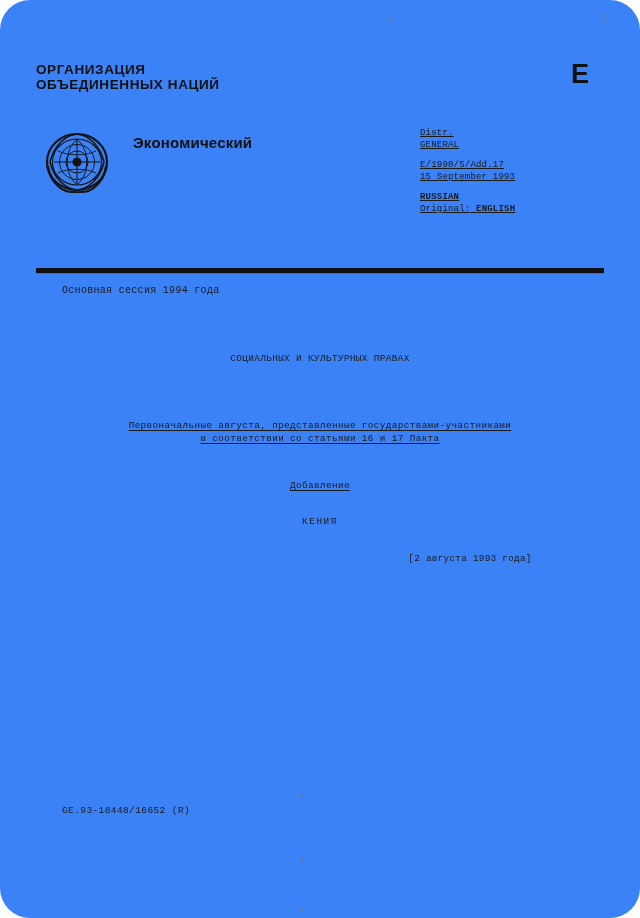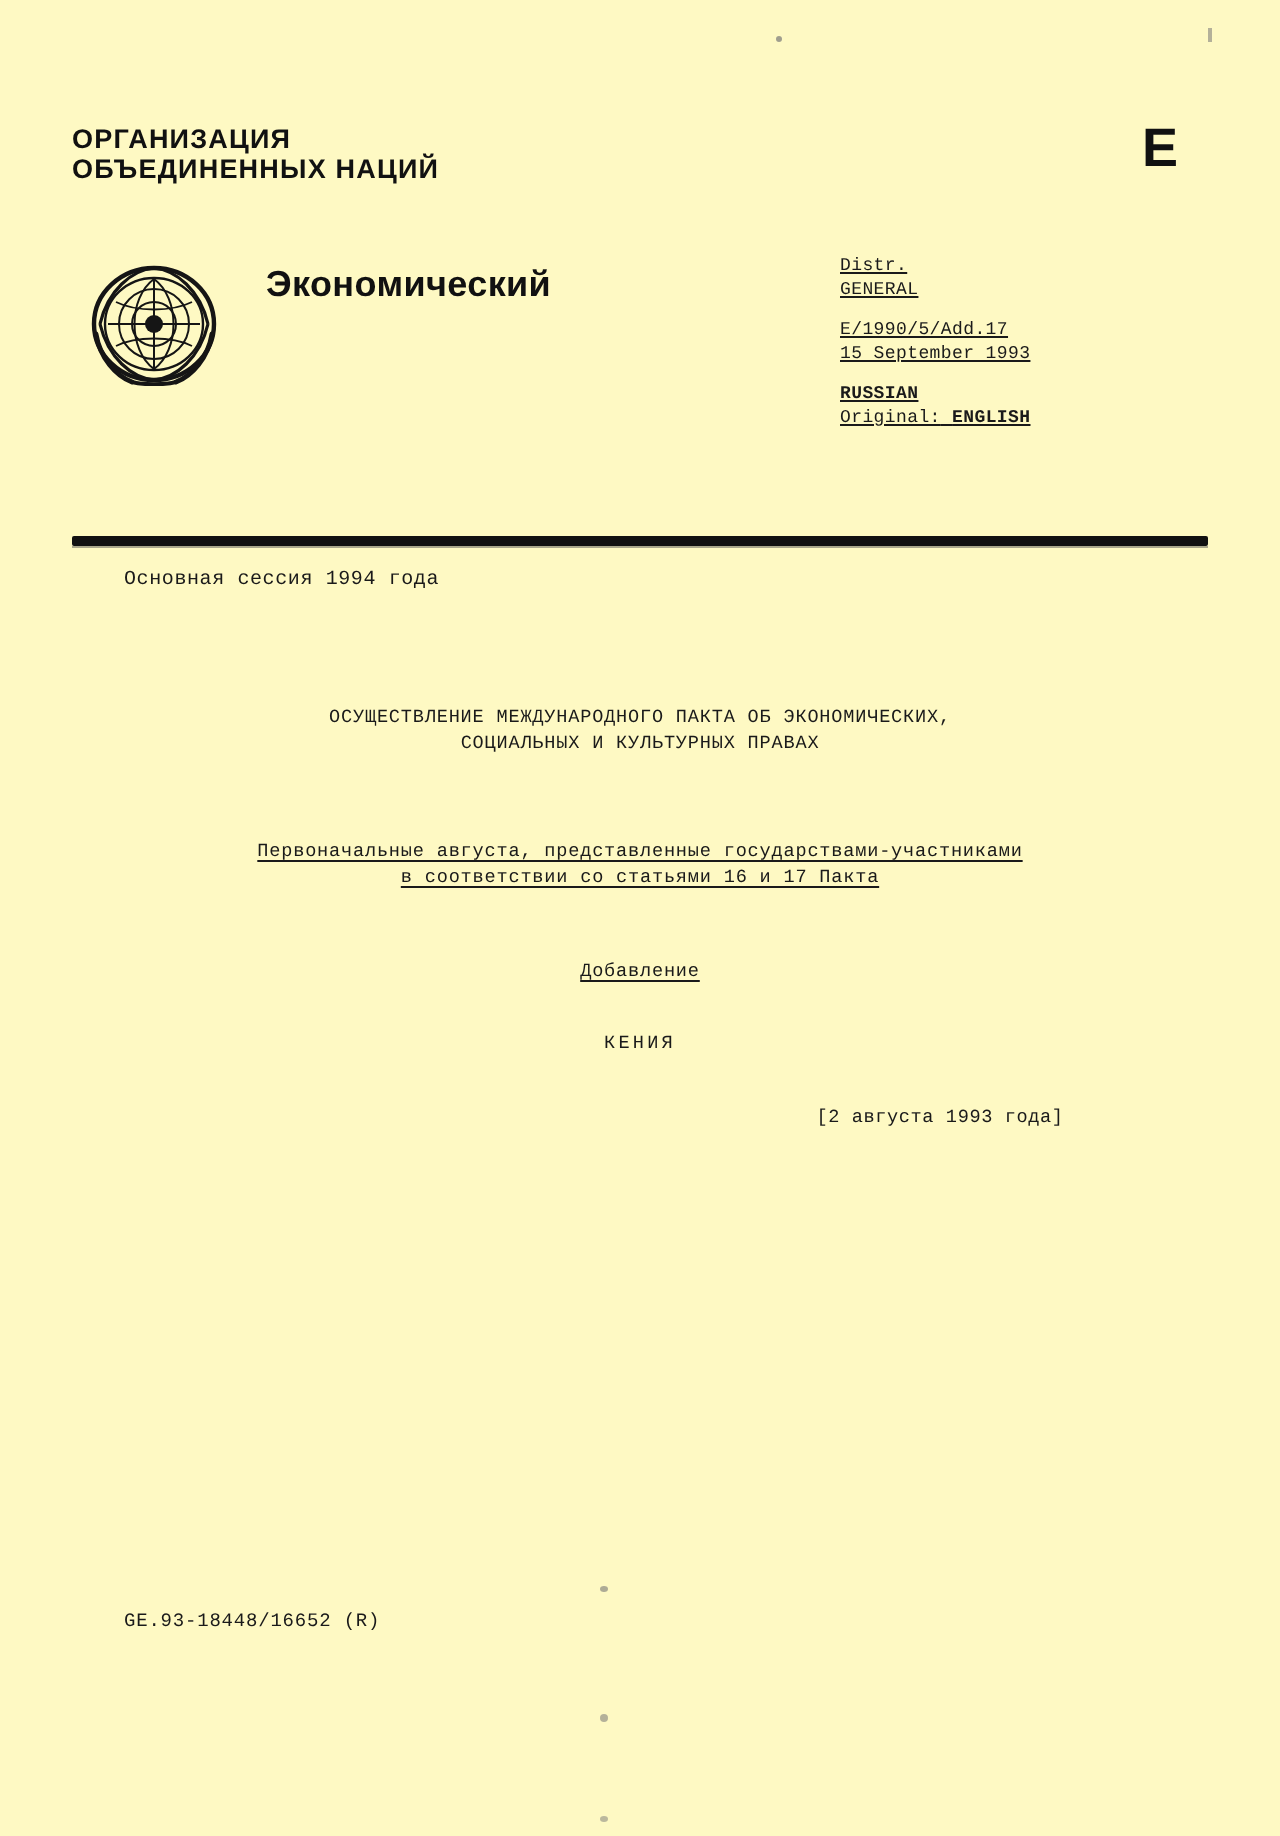--- a/index.html
+++ b/index.html
@@ -18,7 +18,8 @@
   .page {
     position: absolute;
     inset: 0;
-    background: #fef9c3;
+    background: #3b82f6;
+    border-radius: 30px;
   }
 
   

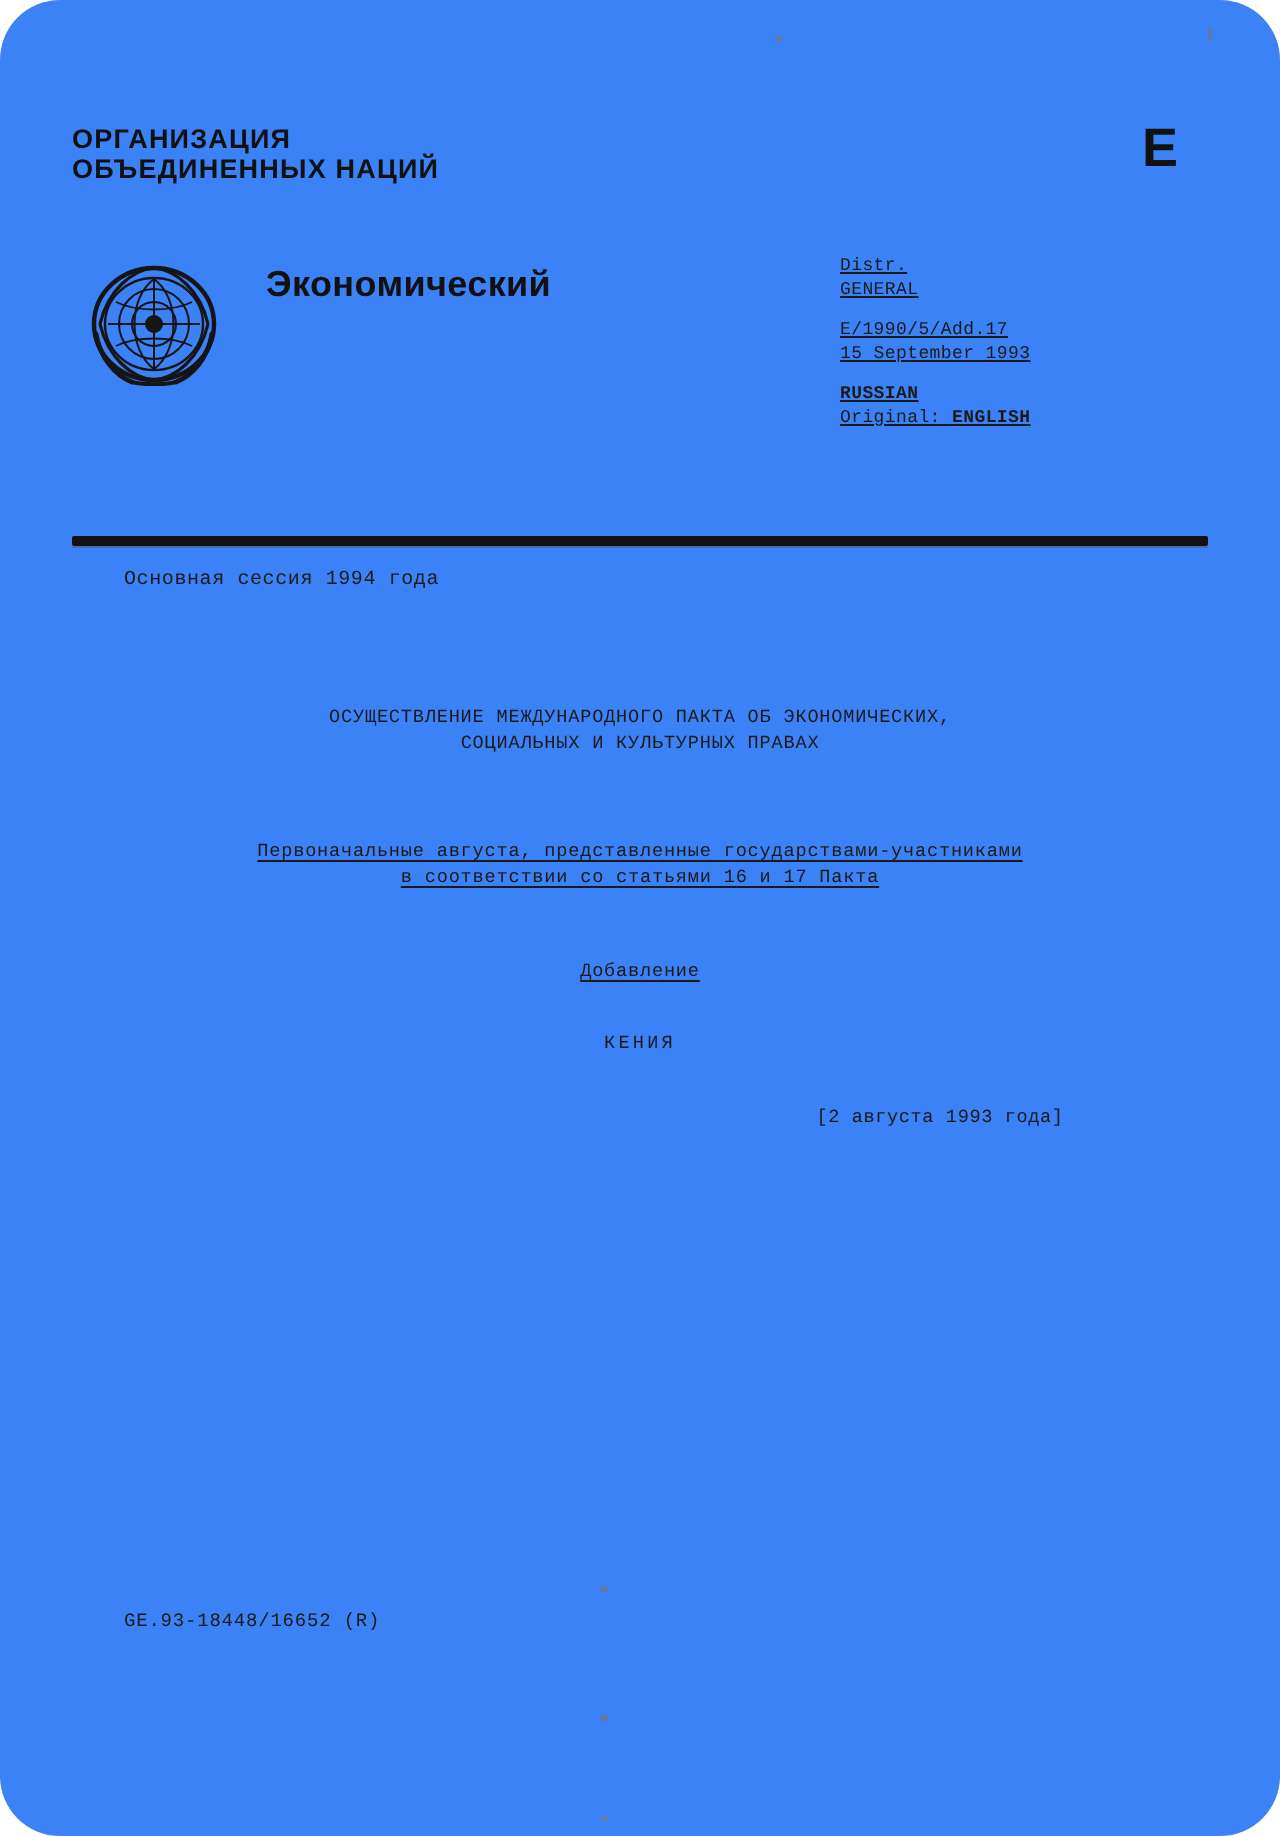--- a/index.html
+++ b/index.html
@@ -75,7 +75,7 @@
     top: 130px;
     font-family: "Liberation Sans", sans-serif;
     font-weight: bold;
-    font-size: 18px;
+    font-size: 15px;
     line-height: 25px;
     color: #111;
     letter-spacing: .2px;

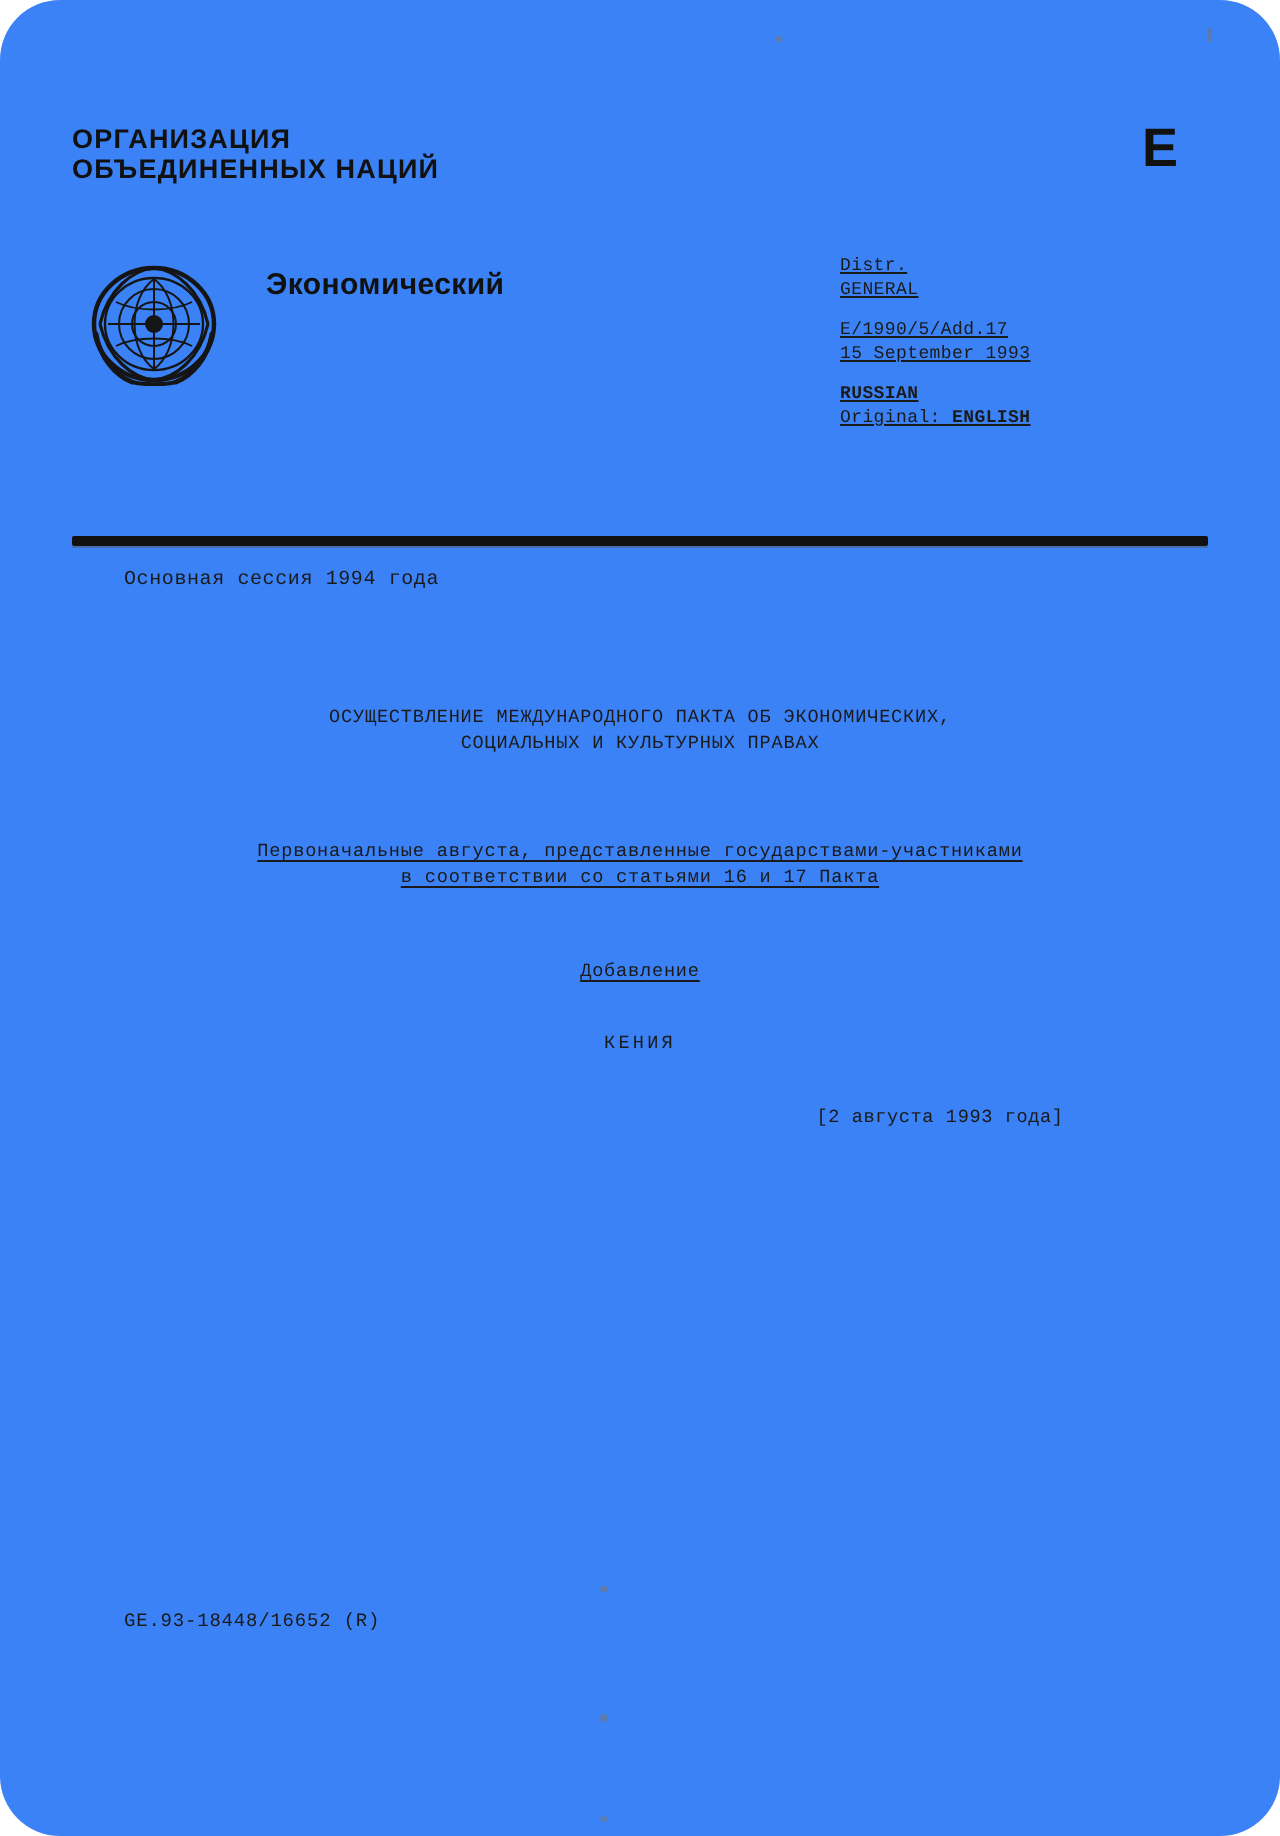--- a/index.html
+++ b/index.html
@@ -252,7 +252,6 @@
   <div class="session">Основная сессия 1994 года</div>
 
   <div class="tw main-title">
-    <div>ОСУЩЕСТВЛЕНИЕ МЕЖДУНАРОДНОГО ПАКТА ОБ ЭКОНОМИЧЕСКИХ,</div>
     <div>СОЦИАЛЬНЫХ И КУЛЬТУРНЫХ ПРАВАХ</div>
   </div>
 

